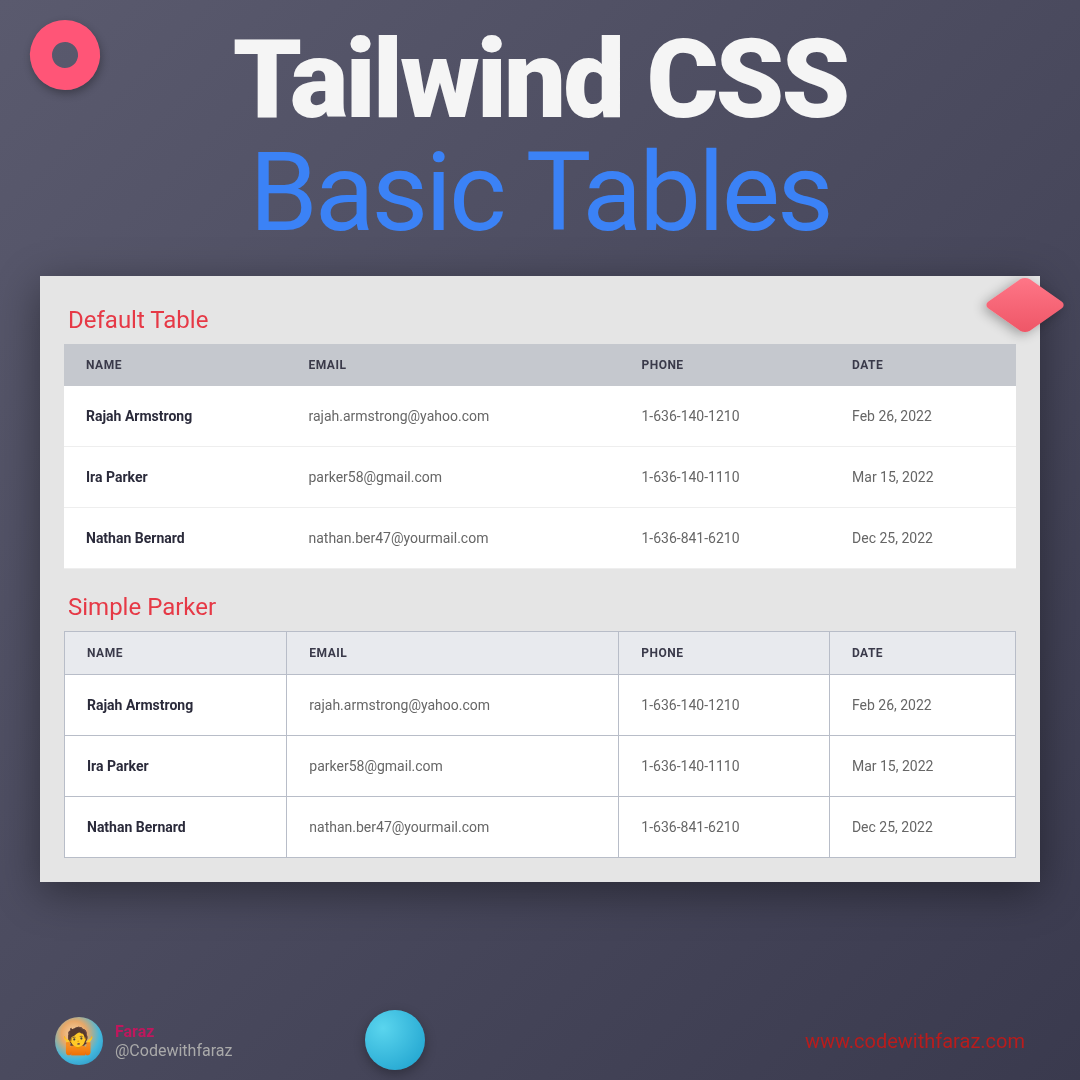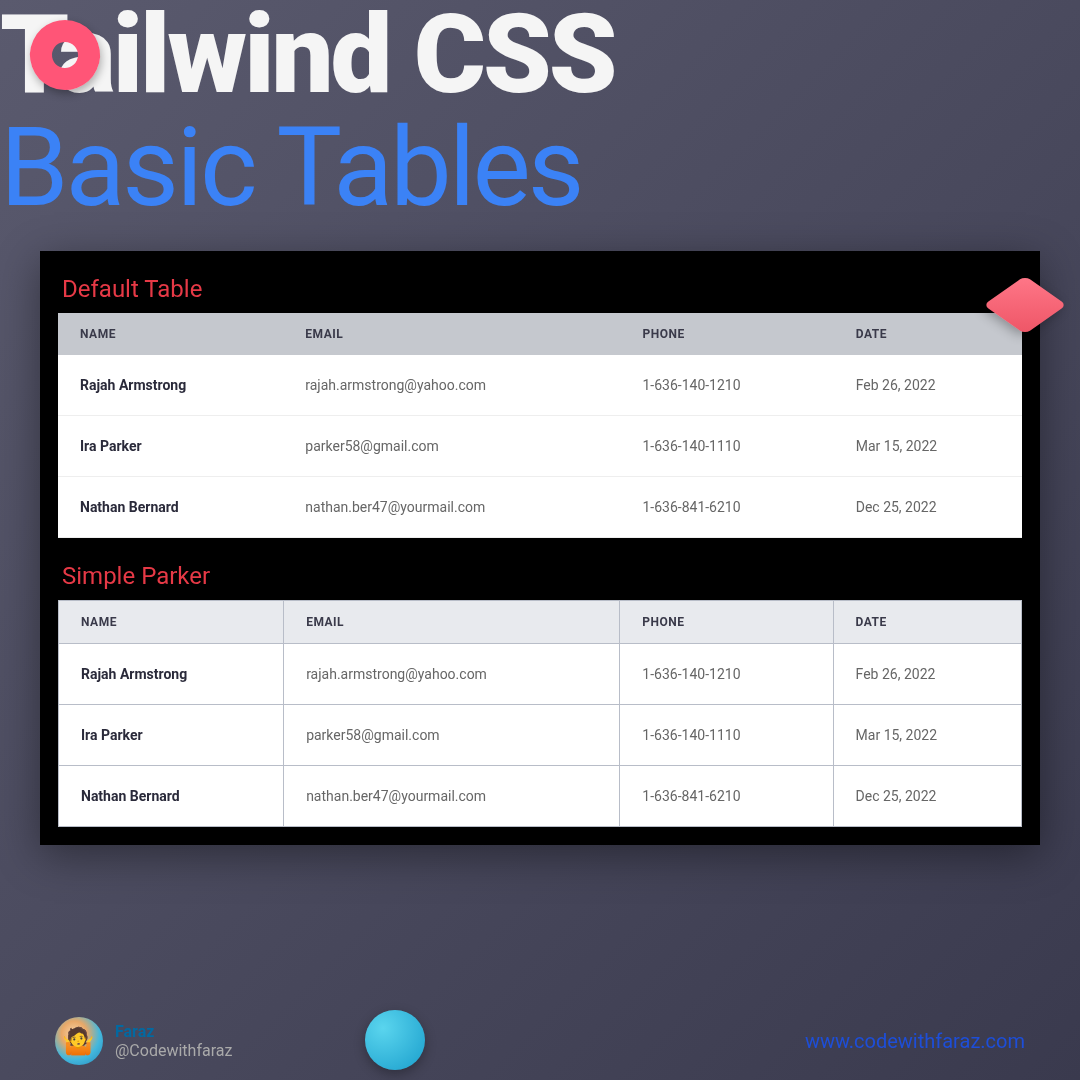--- a/index.html
+++ b/index.html
@@ -7,7 +7,7 @@
 .torus{position:absolute;top:20px;left:30px;width:70px;height:70px;border:22px solid #ff5577;border-radius:50%;transform:rotate(-20deg);box-shadow:0 4px 8px rgba(0,0,0,0.3)}
 .cube{position:absolute;top:280px;right:30px;width:50px;height:50px;background:linear-gradient(135deg,#ff7788,#ee5566);transform:rotate(45deg) skew(-10deg,-10deg);border-radius:6px;box-shadow:0 4px 12px rgba(0,0,0,0.3)}
 .sphere{position:absolute;bottom:10px;left:365px;width:60px;height:60px;border-radius:50%;background:radial-gradient(circle at 30% 30%,#5ad5ee,#1a9ecc);box-shadow:0 4px 12px rgba(0,0,0,0.3)}
-.title{}
+.title{text-align:center;padding-top:25px}
 .title-1{font-size:110px;font-weight:900;color:#f5f5f5;letter-spacing:-3px;line-height:1}
 .title-2{font-size:110px;font-weight:400;color:#3b82f6;letter-spacing:-3px;line-height:1.05}
 .card{background:#000000;margin:25px 40px 16px;padding:18px;box-shadow:0 10px 40px rgba(0,0,0,0.4)}

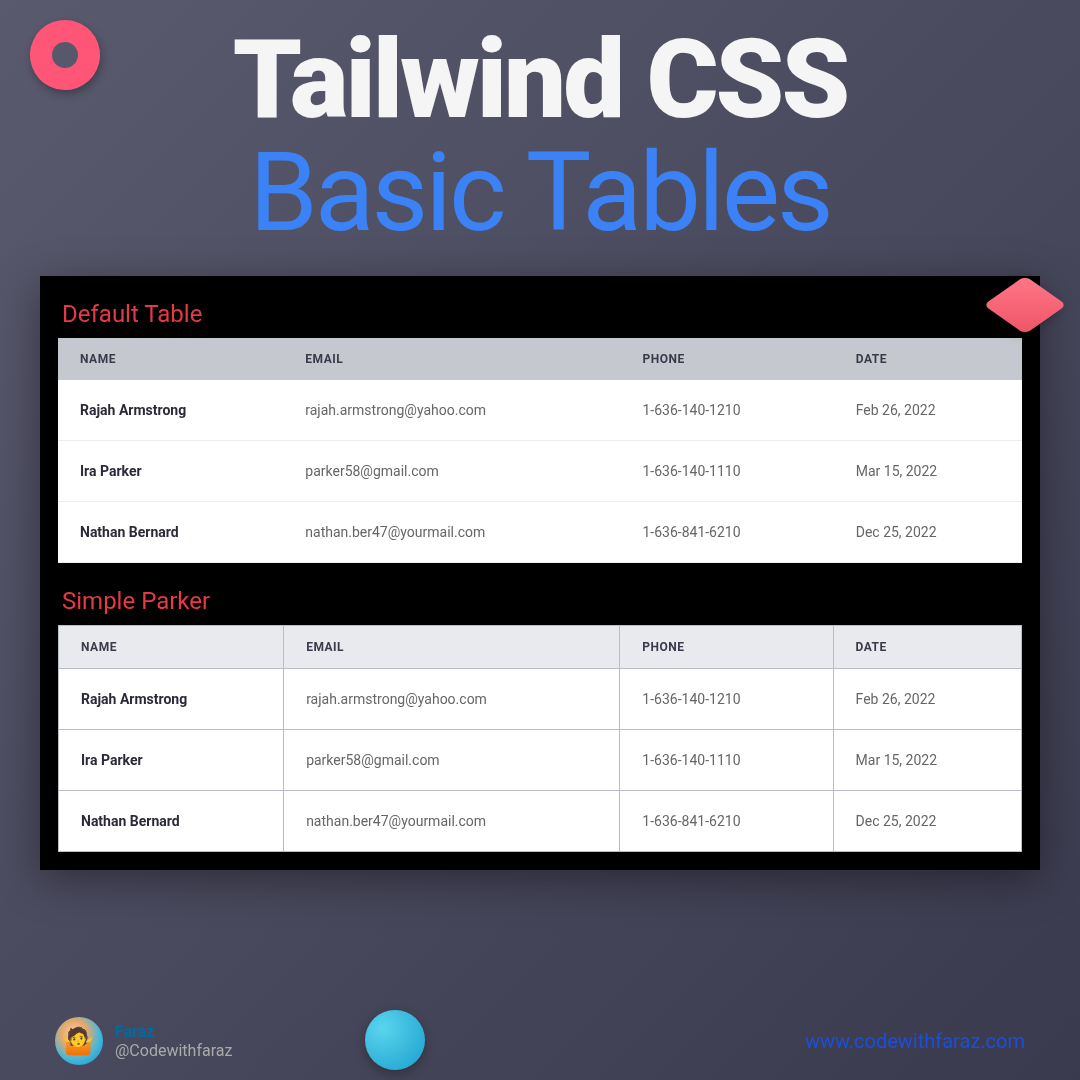--- a/index.html
+++ b/index.html
@@ -10,7 +10,7 @@
 .title{text-align:center;padding-top:25px}
 .title-1{font-size:110px;font-weight:900;color:#f5f5f5;letter-spacing:-3px;line-height:1}
 .title-2{font-size:110px;font-weight:400;color:#3b82f6;letter-spacing:-3px;line-height:1.05}
-.card{background:#000000;margin:25px 40px 16px;padding:18px;box-shadow:0 10px 40px rgba(0,0,0,0.4)}
+.card{background:#e5e5e5;margin:25px 40px 16px;padding:24px;box-shadow:0 10px 40px rgba(0,0,0,0.4)}
 .section-title{color:#e63946;font-size:24px;font-weight:400;margin:6px 0 10px 4px}
 table{width:100%;background:#fff;border-collapse:collapse;font-size:14px}
 .default-table{margin-bottom:24px}

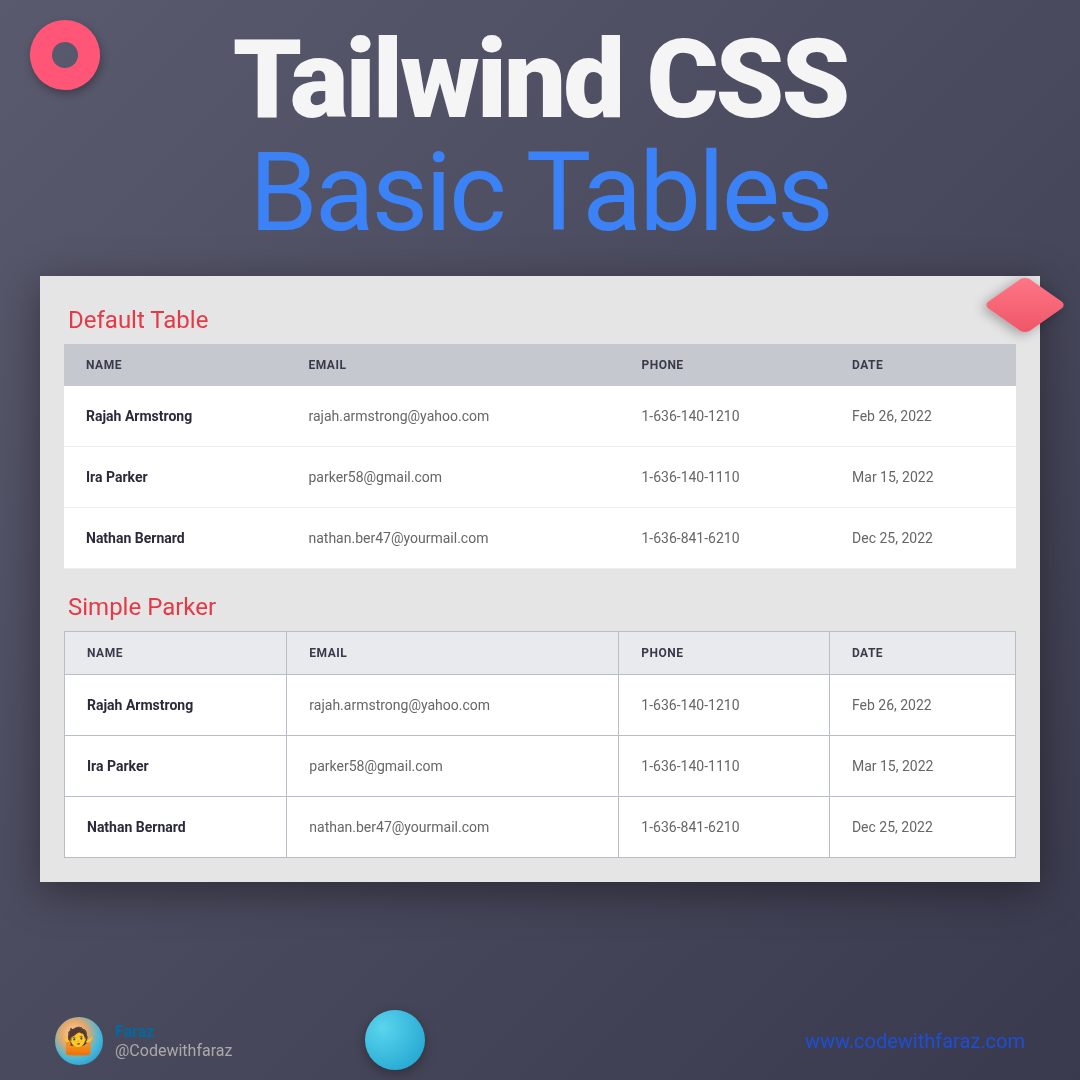--- a/index.html
+++ b/index.html
@@ -26,7 +26,7 @@
 .footer{position:absolute;bottom:15px;left:0;right:0;display:flex;justify-content:space-between;align-items:center;padding:0 55px}
 .author{display:flex;align-items:center;gap:12px}
 .avatar{width:48px;height:48px;border-radius:50%;background:radial-gradient(circle at 40% 35%,#f8d4a8 0%,#e8a868 30%,#44b8dd 60%,#2288bb 100%);display:flex;align-items:center;justify-content:center;font-size:26px}
-.author-name{color:#0369a1;font-weight:700;font-size:16px}
+.author-name{color:#be185d;font-weight:700;font-size:16px}
 .author-handle{color:#aaa;font-size:16px}
 .website{color:#1d4ed8;font-size:20px}
 </style>

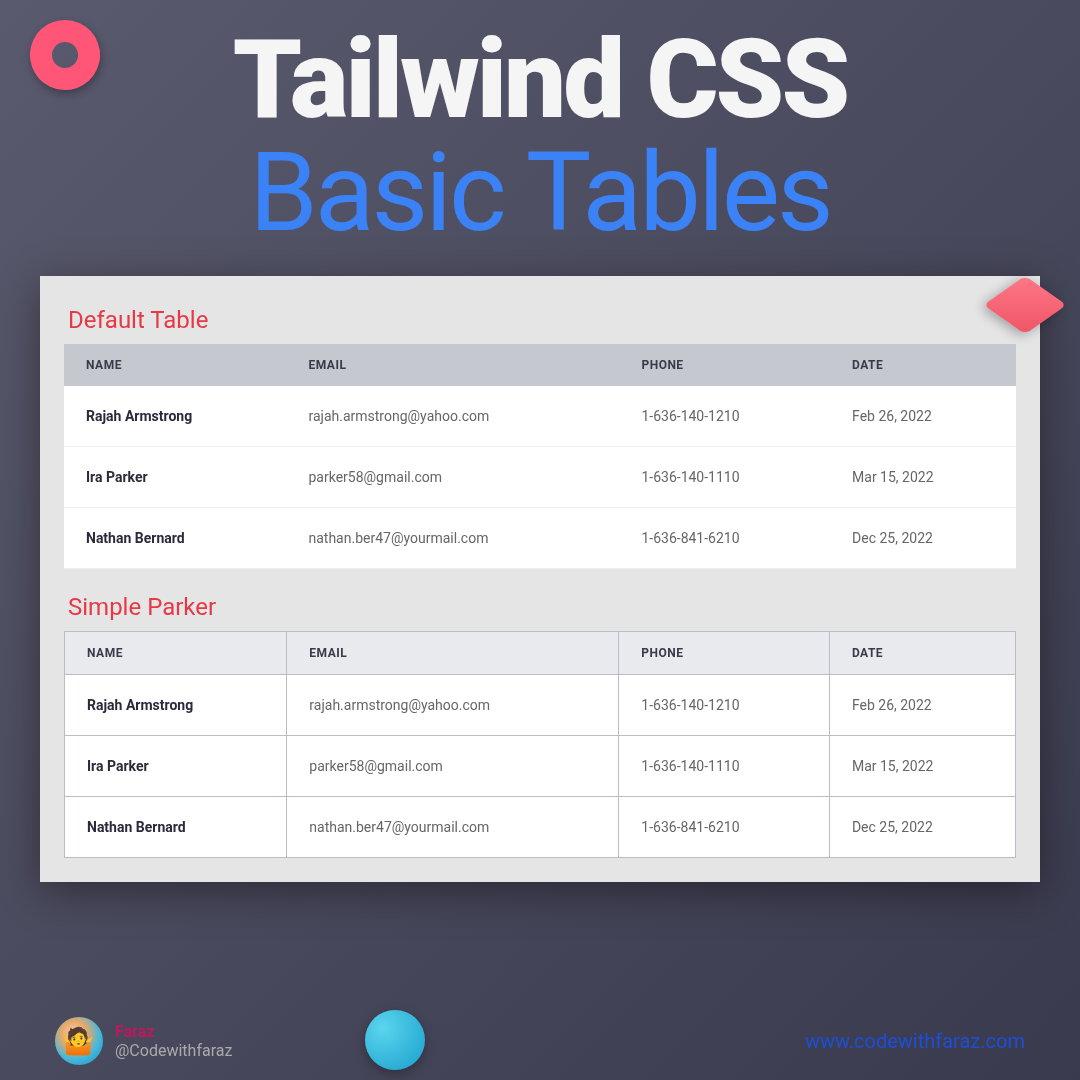--- a/index.html
+++ b/index.html
@@ -28,7 +28,7 @@
 .avatar{width:48px;height:48px;border-radius:50%;background:radial-gradient(circle at 40% 35%,#f8d4a8 0%,#e8a868 30%,#44b8dd 60%,#2288bb 100%);display:flex;align-items:center;justify-content:center;font-size:26px}
 .author-name{color:#be185d;font-weight:700;font-size:16px}
 .author-handle{color:#aaa;font-size:16px}
-.website{color:#1d4ed8;font-size:20px}
+.website{color:#b91c1c;font-size:20px}
 </style>
 </head>
 <body>

